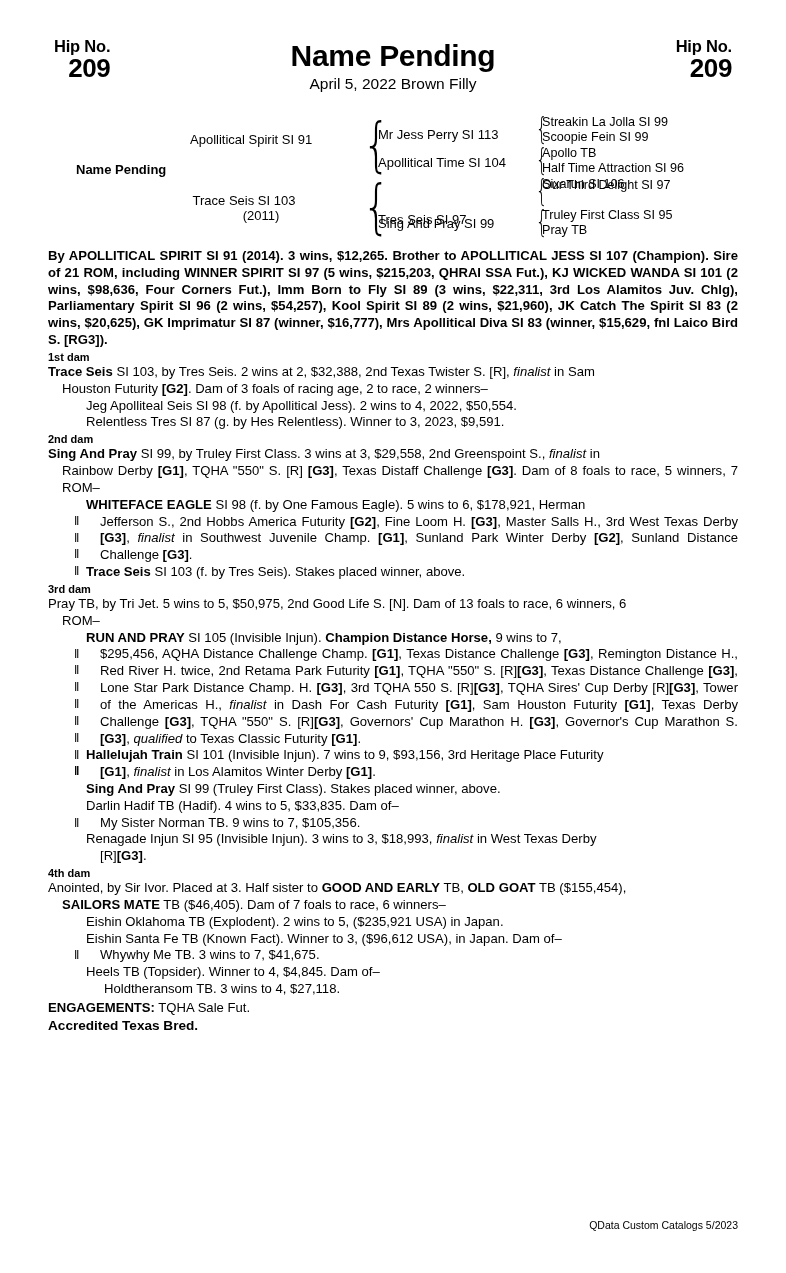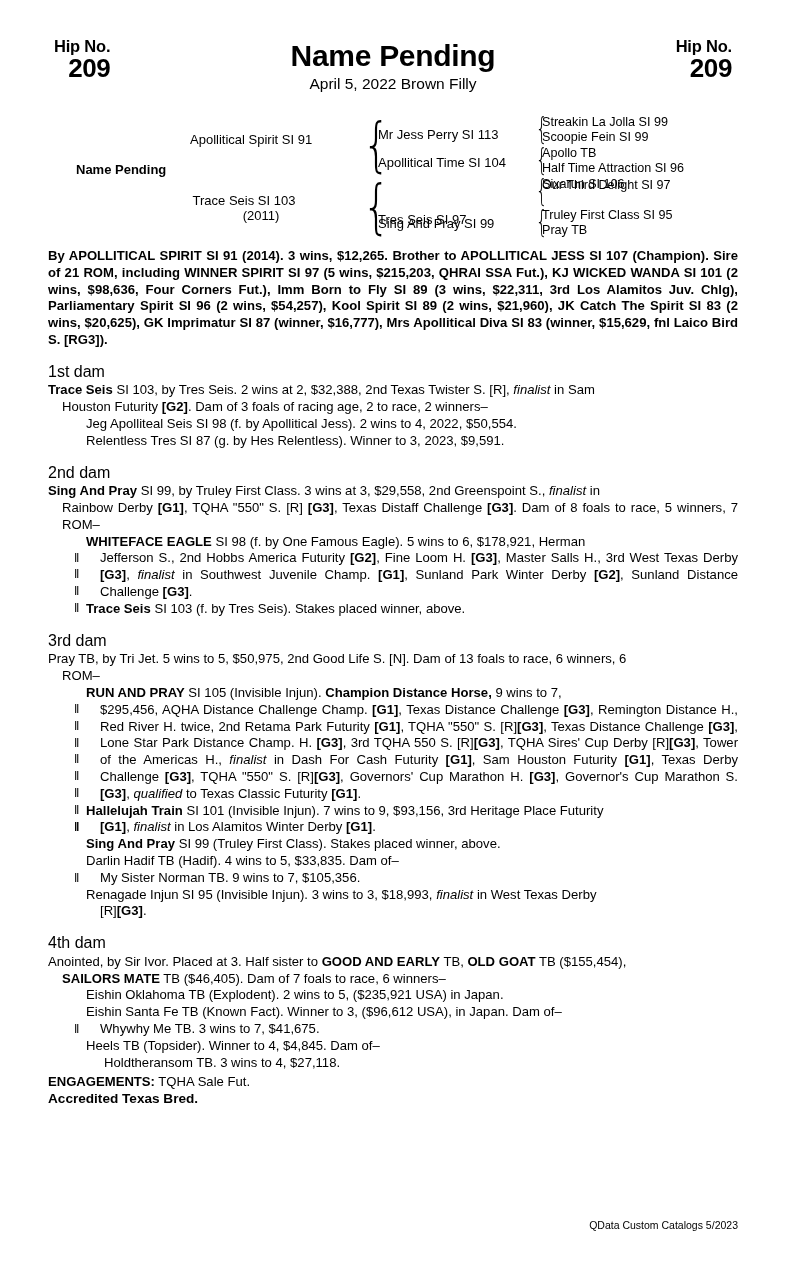--- a/index.html
+++ b/index.html
@@ -167,9 +167,9 @@
   }
 
   .dam-head {
-    font-weight: normal;
-    font-size: 16px;
-    margin-top: 13px;
+    font-weight: bold;
+    font-size: 11px;
+    margin-top: 1px;
   }
 
   .entry {

